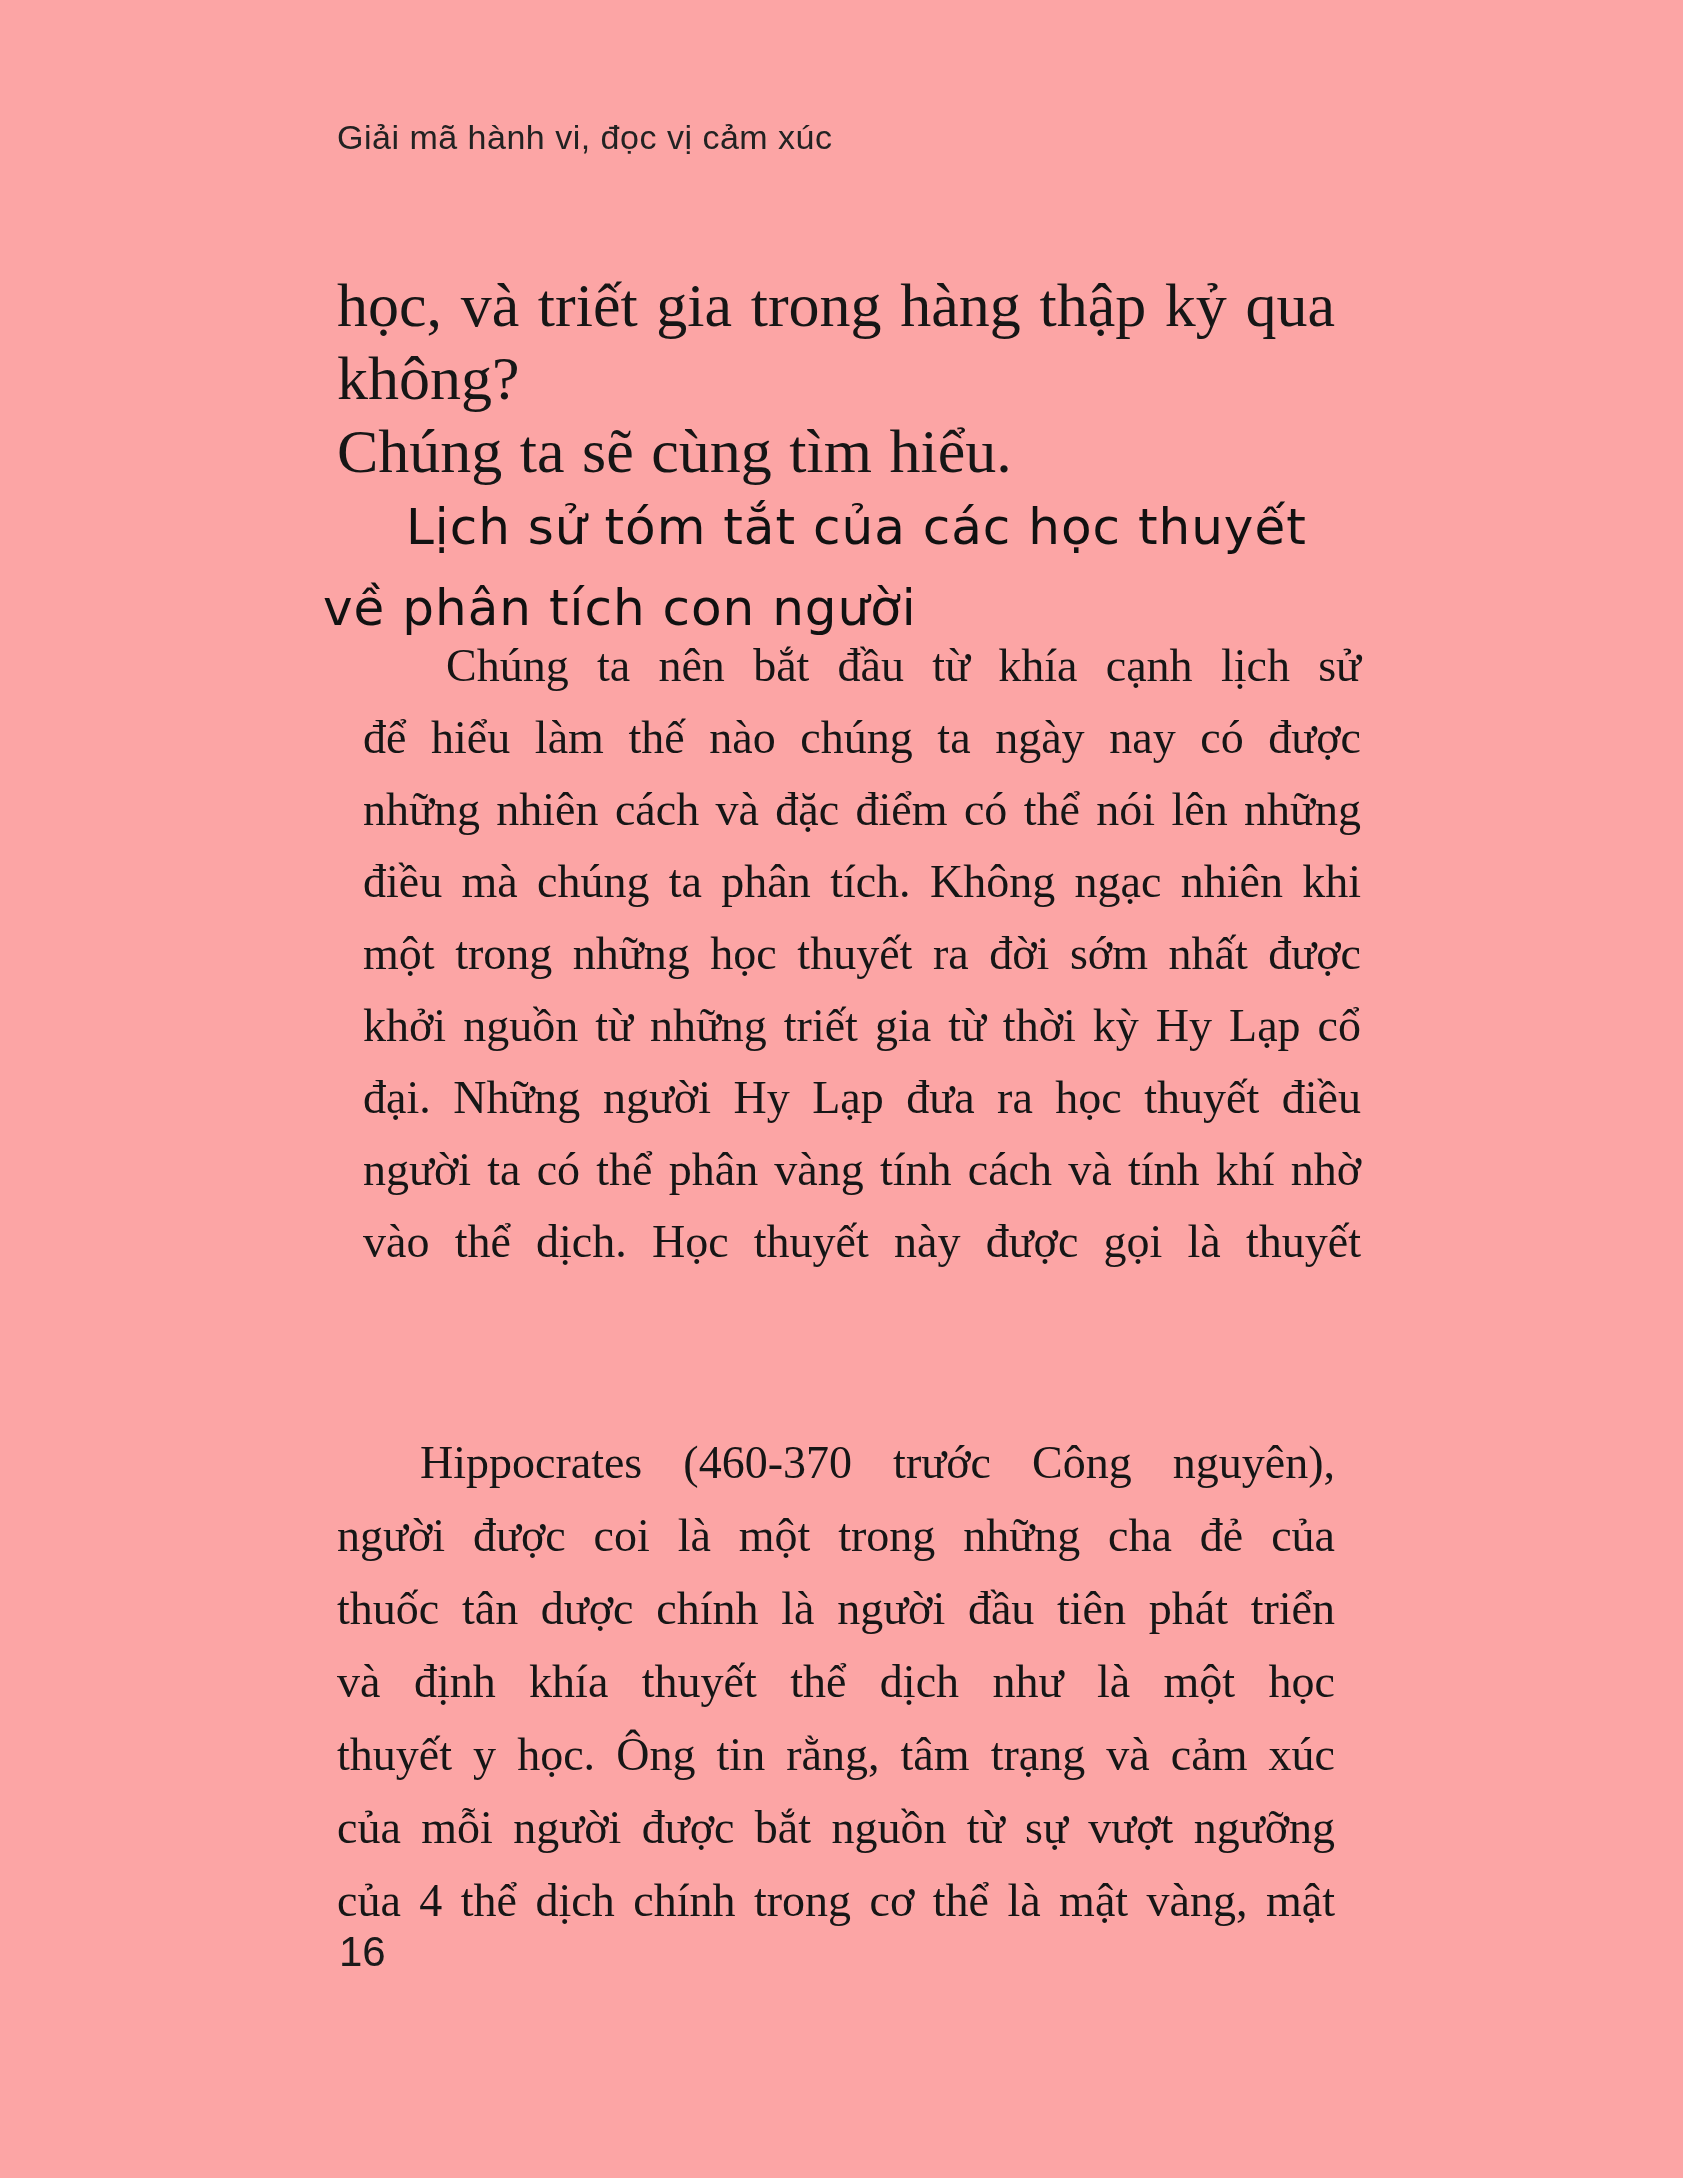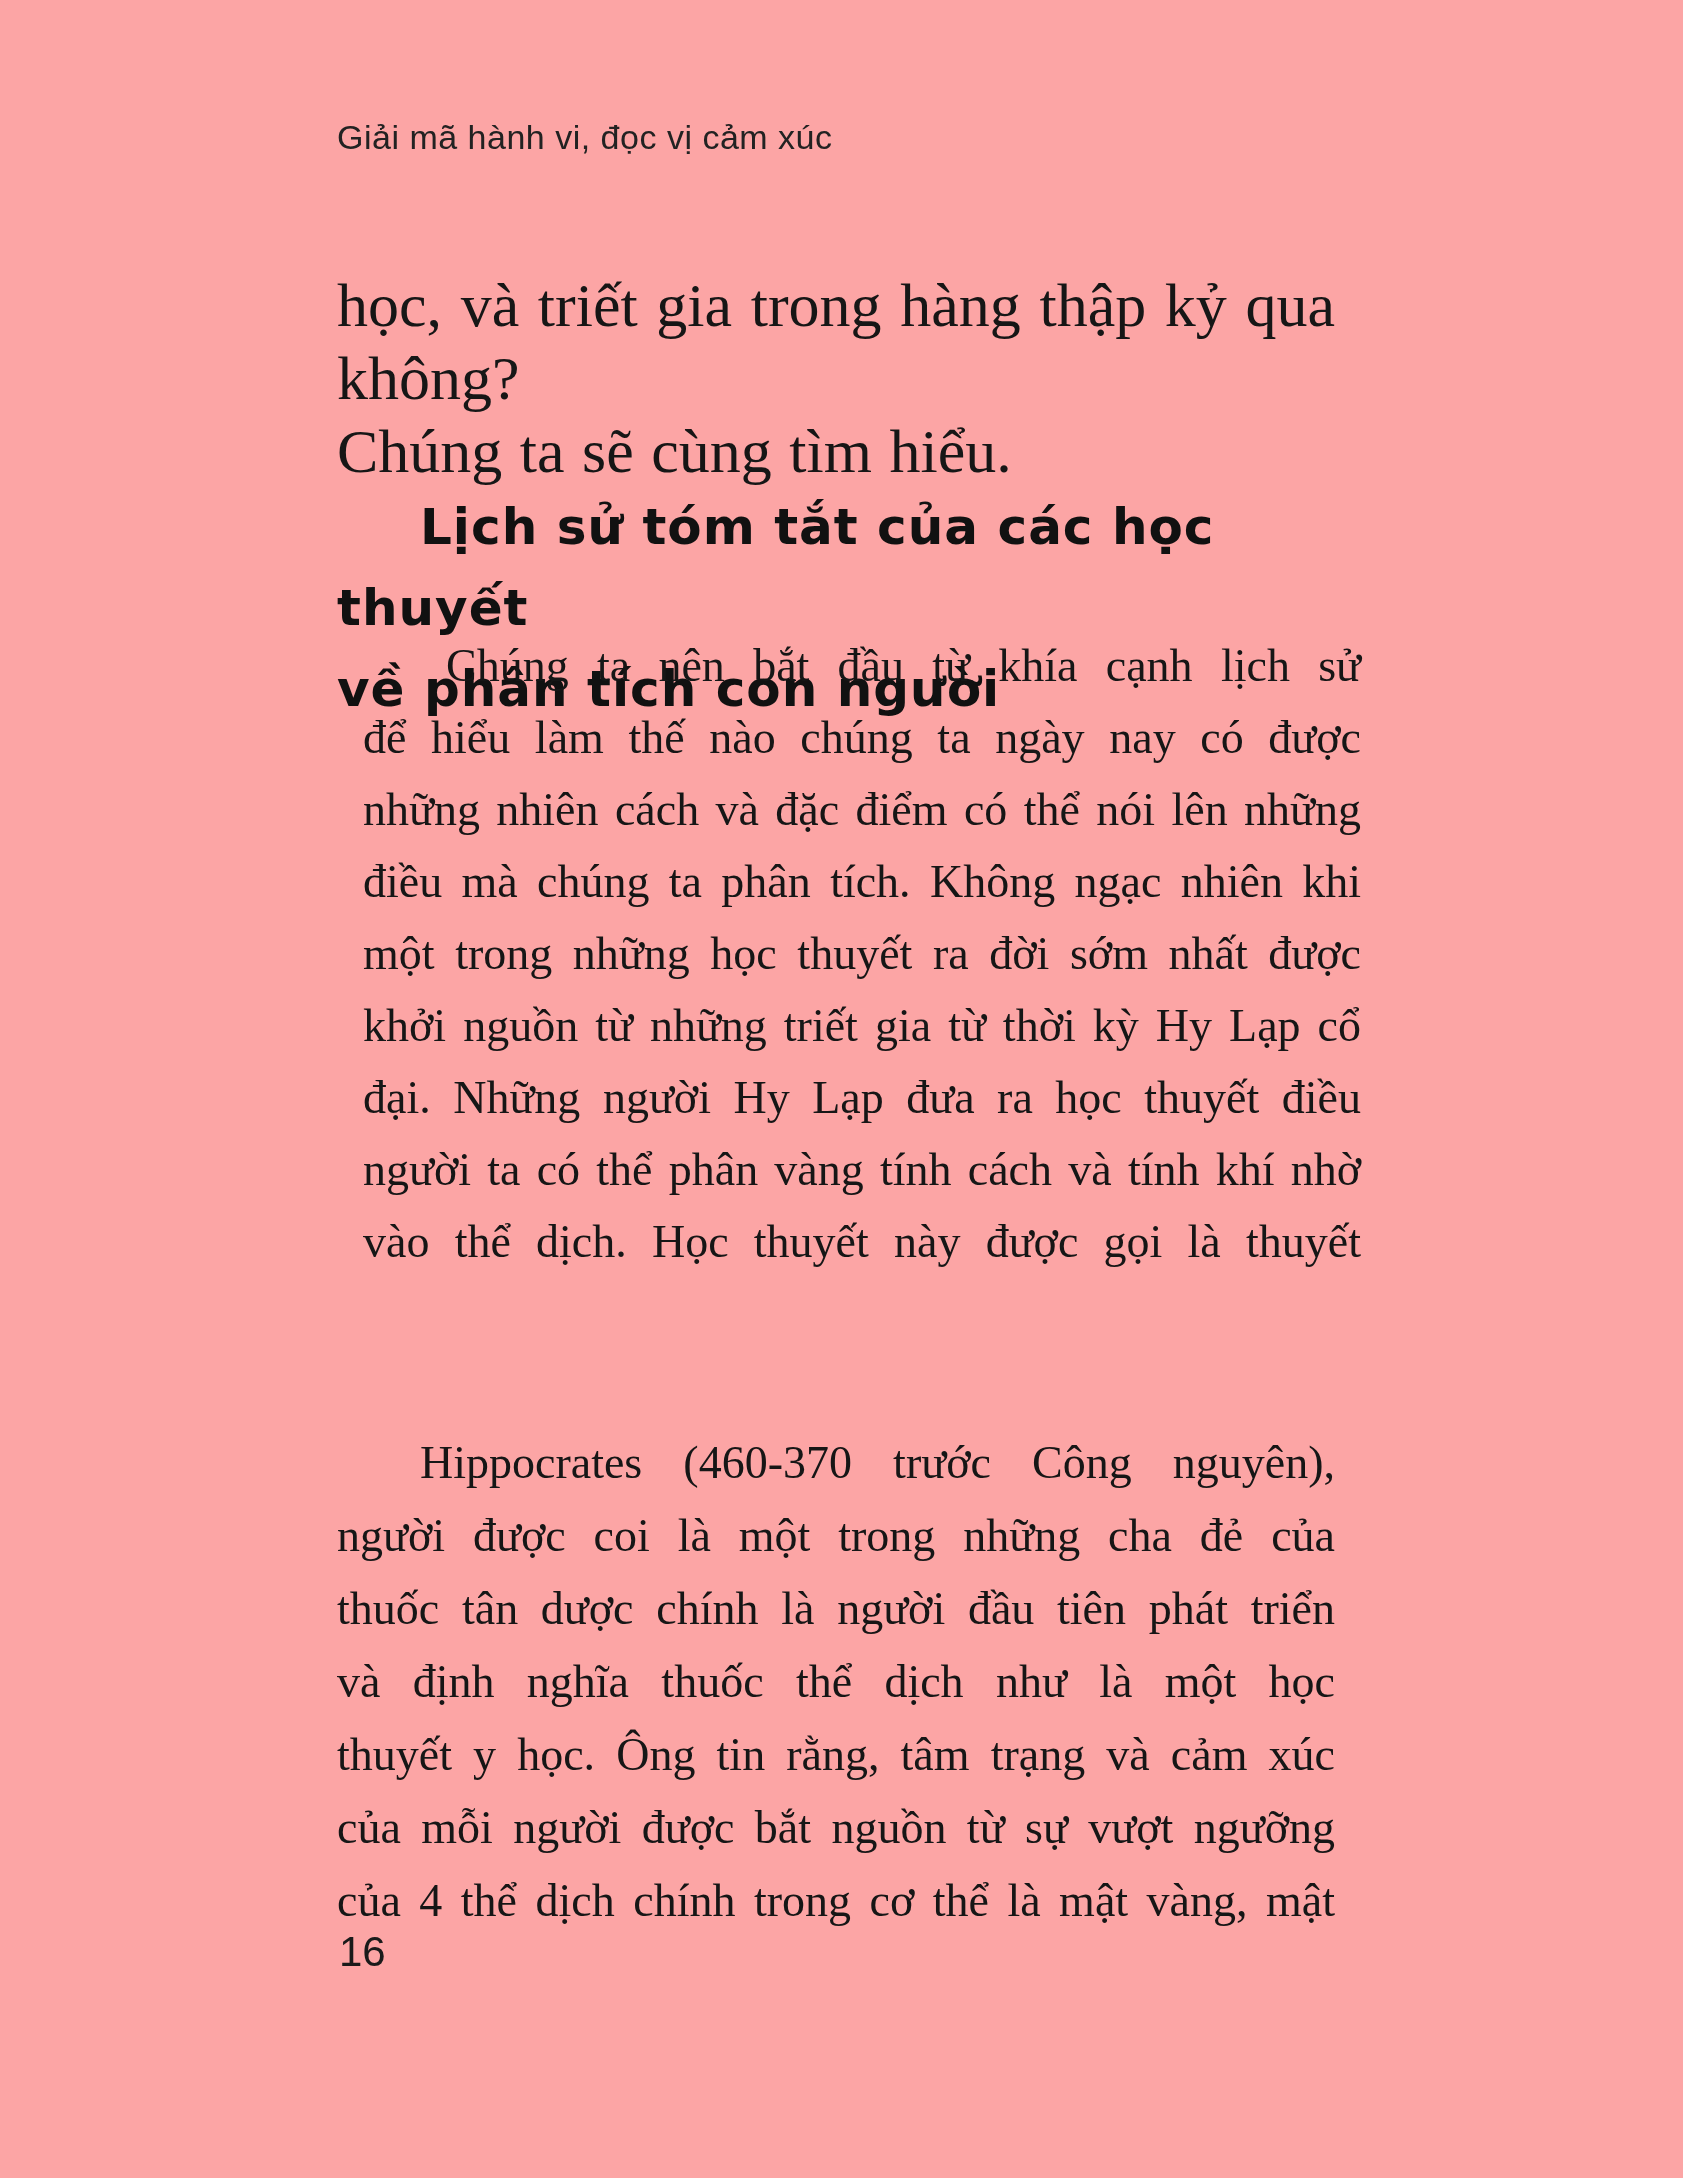--- a/index.html
+++ b/index.html
@@ -36,11 +36,11 @@
   .paragraph-2       { top: 1426px; font-size: 46px; line-height: 73px; }
   .section-heading {
     position: absolute;
-    left: 337px;
+    left: 323px;
     top: 487px;
     width: 1010px;
     font-family: "DejaVu Sans", sans-serif;
-    font-weight: 700;
+    font-weight: 400;
     font-size: 50px;
     line-height: 81px;
     color: #111111;

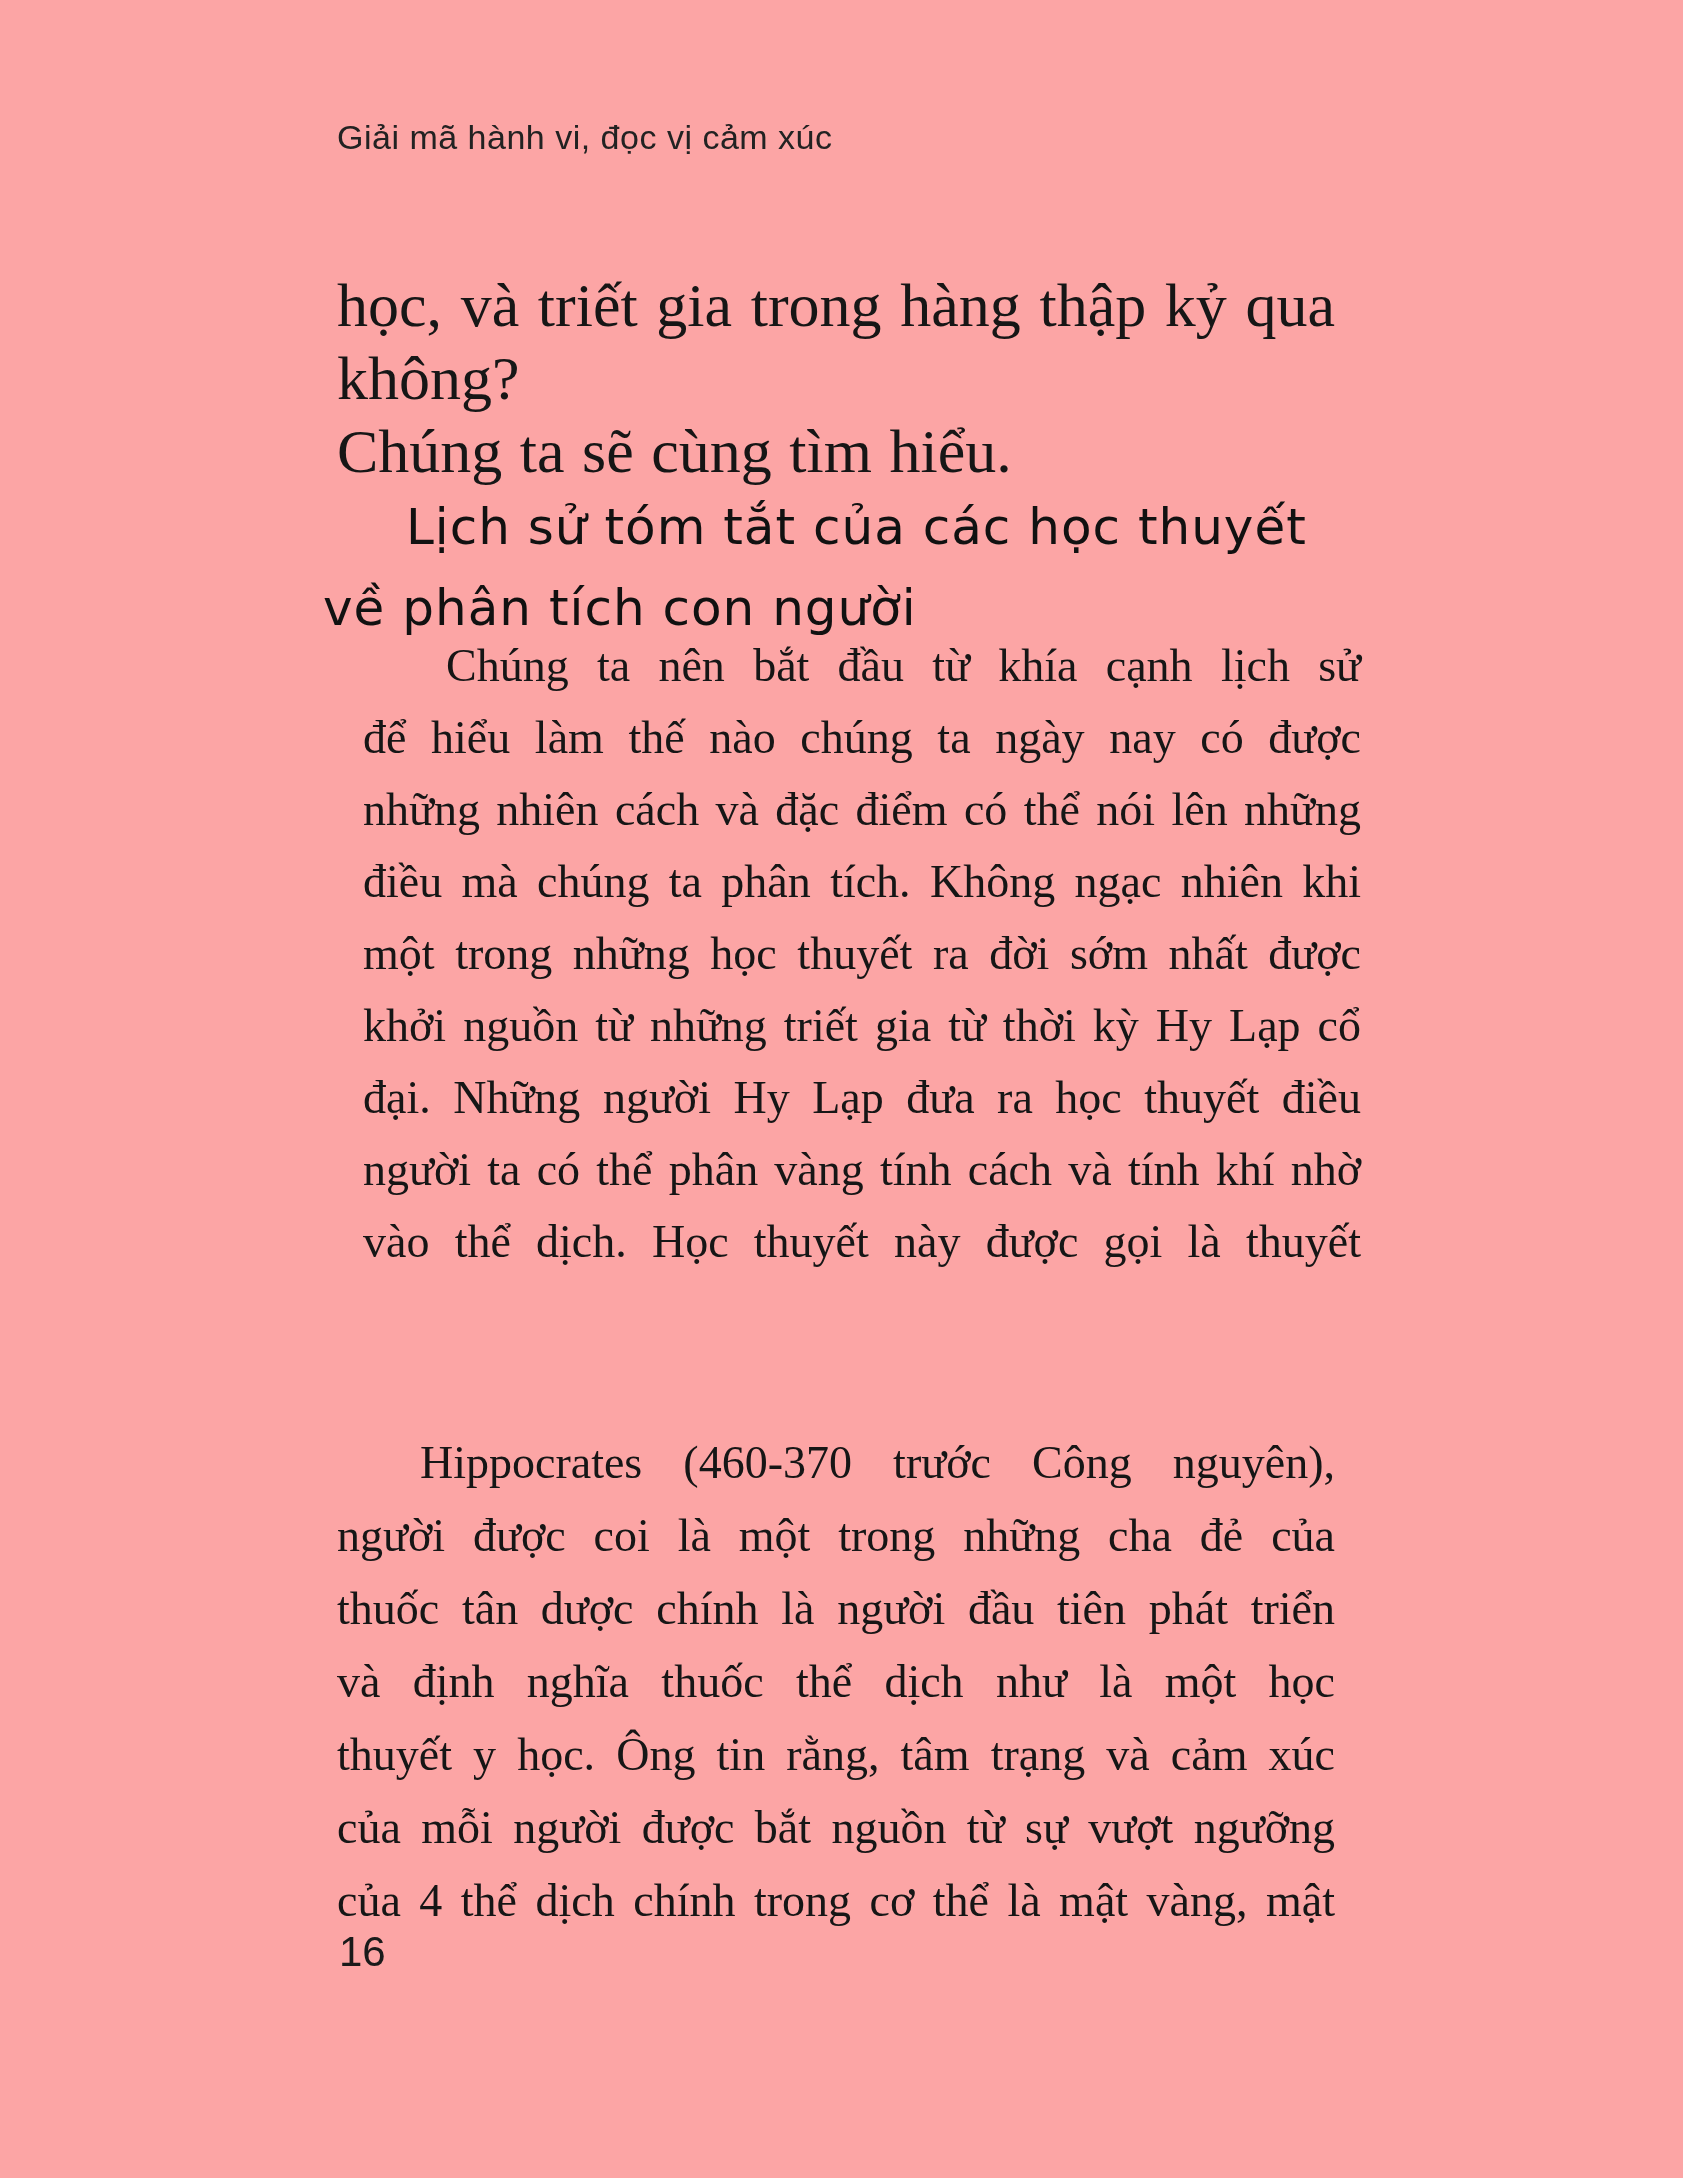--- a/index.html
+++ b/index.html
@@ -102,7 +102,7 @@
       <div class="tline indent">Hippocrates (460-370 trước Công nguyên),</div>
       <div class="tline">người được coi là một trong những cha đẻ của</div>
       <div class="tline">thuốc tân dược chính là người đầu tiên phát triển</div>
-      <div class="tline">và định nghĩa thuốc thể dịch như là một học</div>
+      <div class="tline">và định khía thuyết thể dịch như là một học</div>
       <div class="tline">thuyết y học. Ông tin rằng, tâm trạng và cảm xúc</div>
       <div class="tline">của mỗi người được bắt nguồn từ sự vượt ngưỡng</div>
       <div class="tline">của 4 thể dịch chính trong cơ thể là mật vàng, mật</div>

